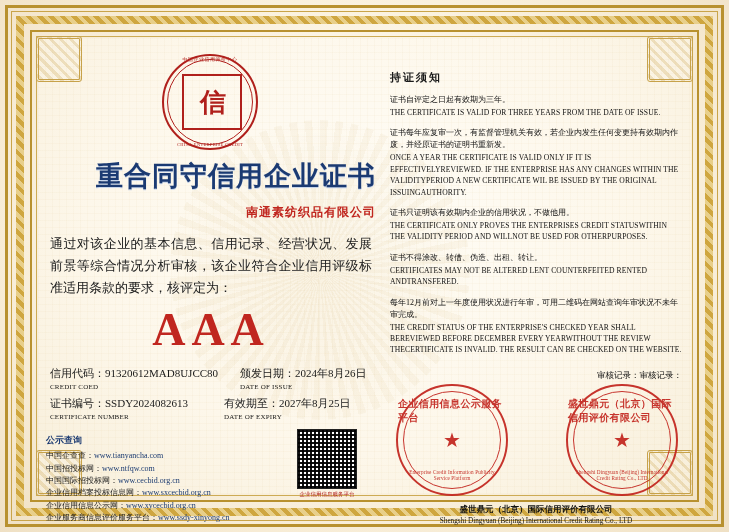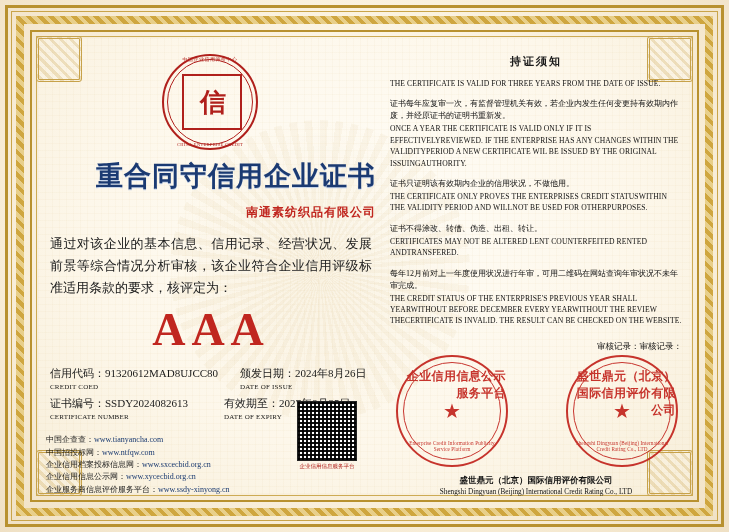--- a/index.html
+++ b/index.html
@@ -125,7 +125,7 @@
   .qr-cap{font-size:5.5px;color:#b0201c;line-height:1.3;margin-top:2px;}
 
   
-  .notes-title{text-align:center;font-size:11px;font-weight:bold;color:#1a1a1a;letter-spacing:2px;}
+  .notes-title{text-align:left;font-size:11px;font-weight:bold;color:#1a1a1a;letter-spacing:2px;margin-top:16px;}
   .notes-title .en{display:block;font-size:8px;font-weight:normal;letter-spacing:1px;margin-top:1px;}
   .note{margin-top:9px;font-size:7.6px;line-height:1.5;color:#111;}
   .note .cn{display:block;font-size:8px;margin-bottom:1px;}

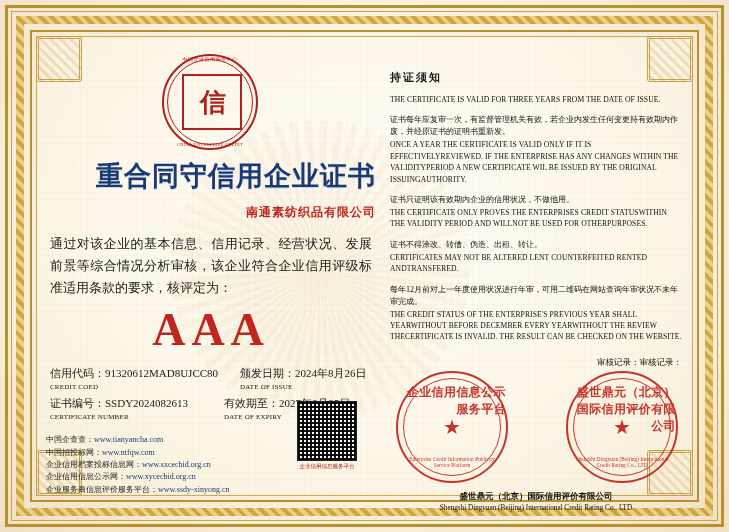--- a/index.html
+++ b/index.html
@@ -240,6 +240,7 @@
       </div>
 
       <div class="note">
+        <span class="cn">证书自评定之日起有效期为三年。</span>
         <span class="en">THE CERTIFICATE IS VALID FOR THREE YEARS FROM THE DATE OF ISSUE.</span>
       </div>
       <div class="note">

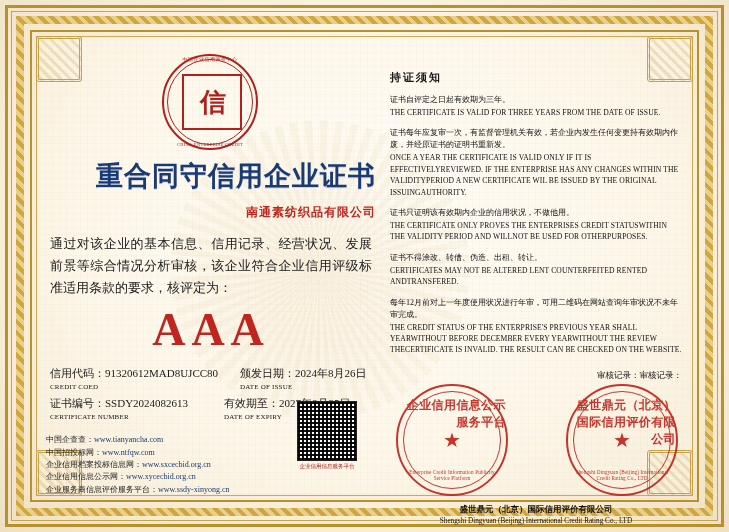--- a/index.html
+++ b/index.html
@@ -257,7 +257,7 @@
       </div>
       <div class="note">
         <span class="cn">每年12月前对上一年度使用状况进行年审，可用二维码在网站查询年审状况不未年审完成。</span>
-        <span class="en">THE CREDIT STATUS OF THE ENTERPRISE'S PREVIOUS YEAR SHALL YEARWITHOUT BEFORE DECEMBER EVERY YEARWITHOUT THE REVIEW THECERTIFICATE IS INVALID. THE RESULT CAN BE CHECKED ON THE WEBSITE.</span>
+        <span class="en">THE CREDIT STATUS OF THE ENTERPRISE'S CHECKED YEAR SHALL BEREVIEWED BEFORE DECEMBER EVERY YEARWITHOUT THE REVIEW THECERTIFICATE IS INVALID. THE RESULT CAN BE CHECKED ON THE WEBSITE.</span>
       </div>
 
       <div class="sign-row">

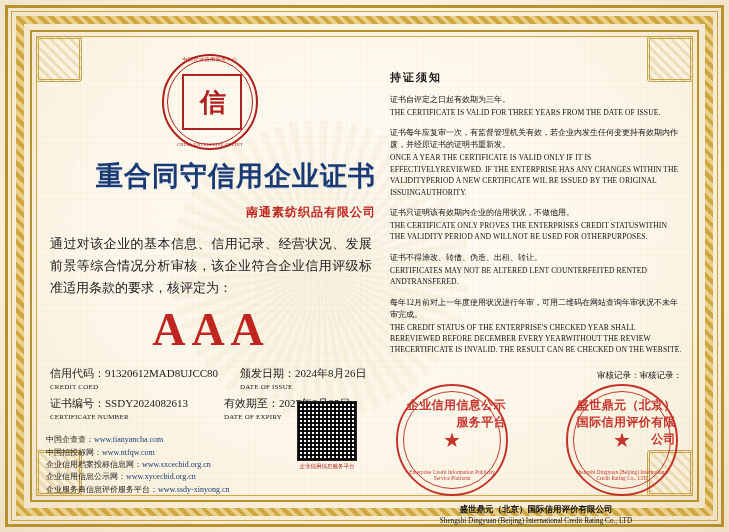--- a/index.html
+++ b/index.html
@@ -140,8 +140,8 @@
   }
   .seal .ring2{position:absolute;inset:5px;border-radius:50%;border:1px solid #c2241d;}
   .seal .top{
-    position:absolute;left:0;top:11px;width:100%;text-align:right;
-    font-size:12px;font-weight:bold;letter-spacing:.4px;
+    position:absolute;left:0;top:11px;width:100%;text-align:left;
+    font-size:10px;font-weight:bold;letter-spacing:.4px;
   }
   .seal .bot{
     position:absolute;left:0;bottom:12px;width:100%;text-align:center;

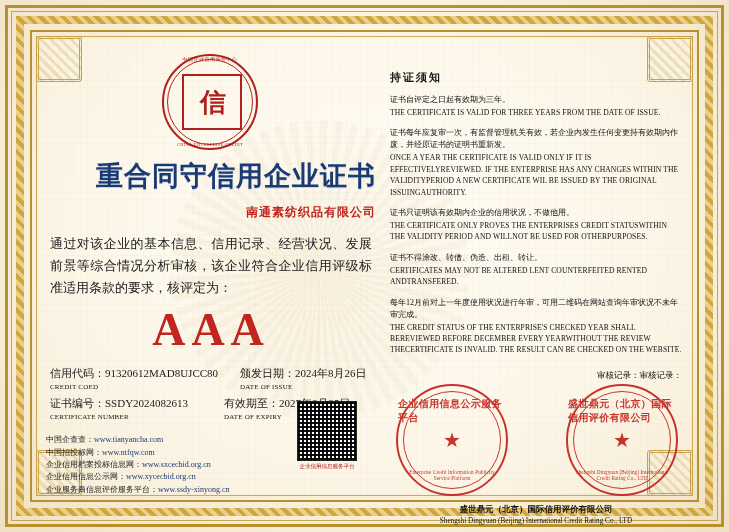--- a/index.html
+++ b/index.html
@@ -211,6 +211,7 @@
       </div>
 
       <div class="pub">
+        <div class="hd">公示查询</div>
         <div class="row">
           <span class="lbl">中国企查查：</span><span class="url">www.tianyancha.com</span>
         </div>

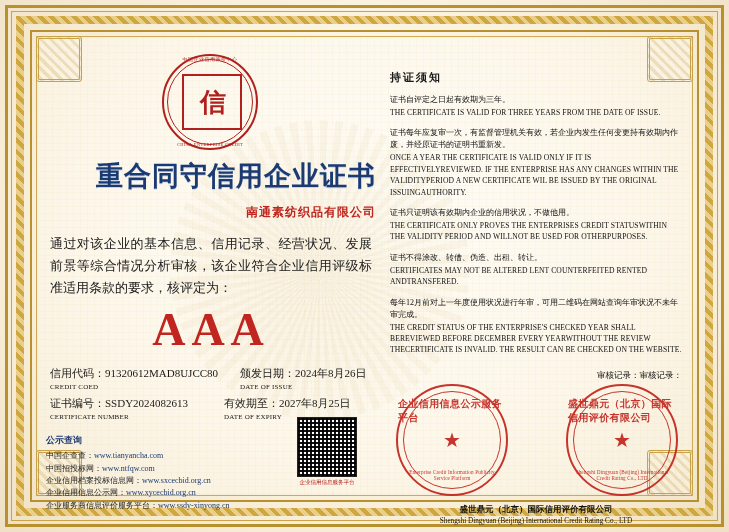--- a/index.html
+++ b/index.html
@@ -219,6 +219,9 @@
           <span class="lbl">中国招投标网：</span><span class="url">www.ntfqw.com</span>
         </div>
         <div class="row">
+          <span class="lbl">中国国际招投标网：</span><span class="url">www.cecbid.org.cn</span>
+        </div>
+        <div class="row">
           <span class="lbl">企业信用档案投标信息网：</span><span class="url">www.sxcecbid.org.cn</span>
         </div>
         <div class="row">

